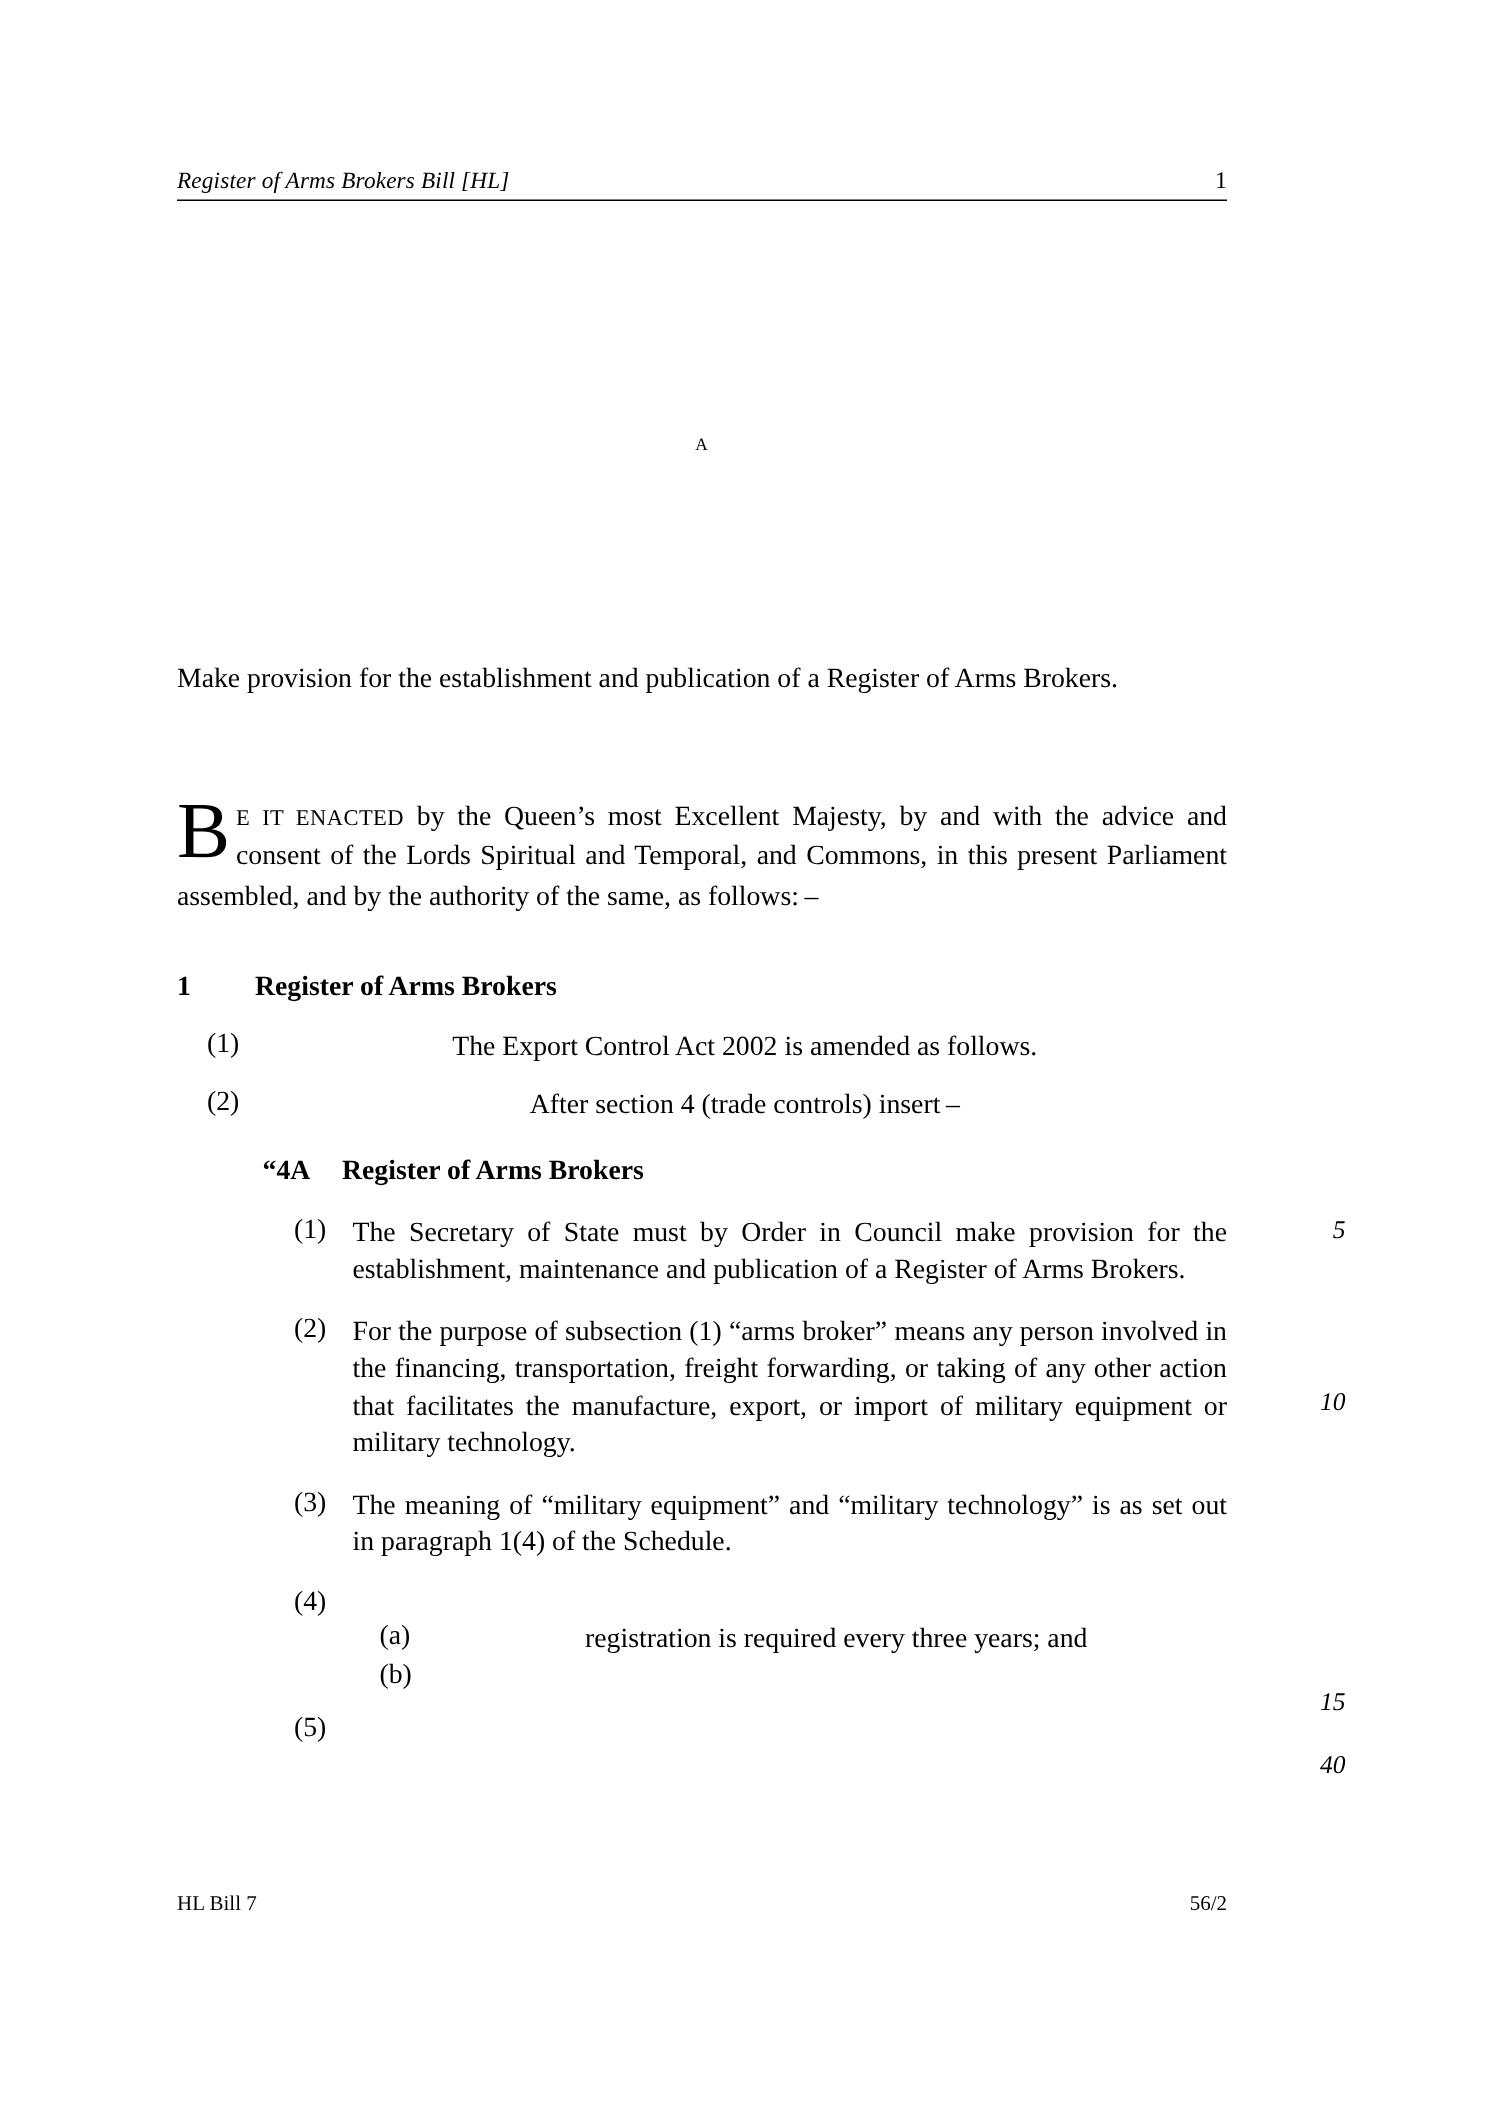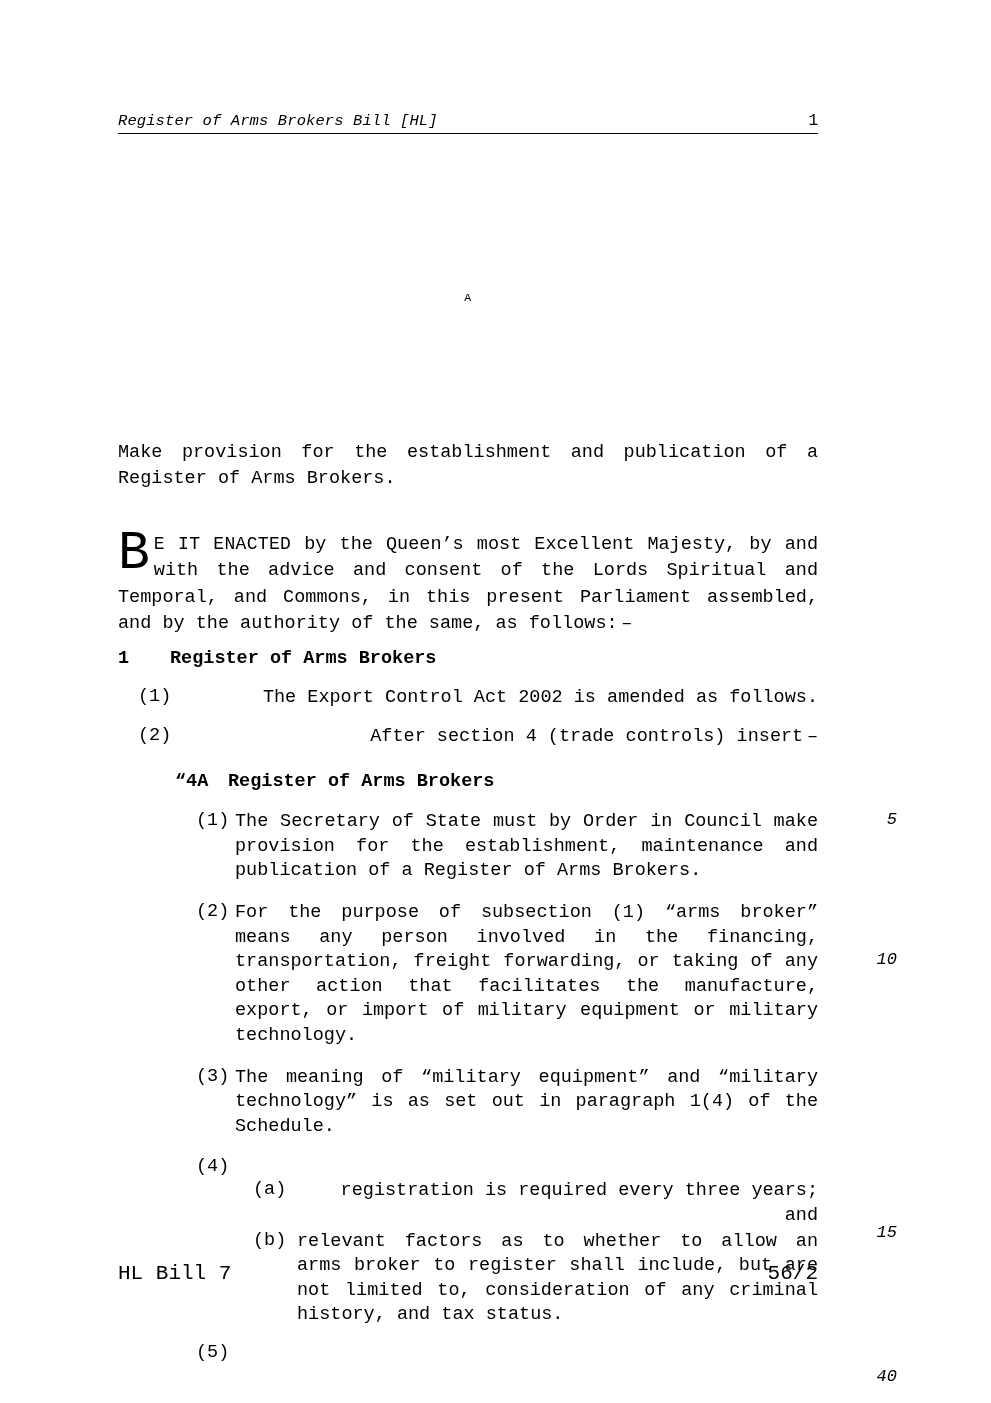--- a/index.html
+++ b/index.html
@@ -18,7 +18,6 @@
     background: #ffffff;
     margin: 0 auto;
     overflow: hidden;
-    font-family: Liberation Mono, monospace;
   }
 
   

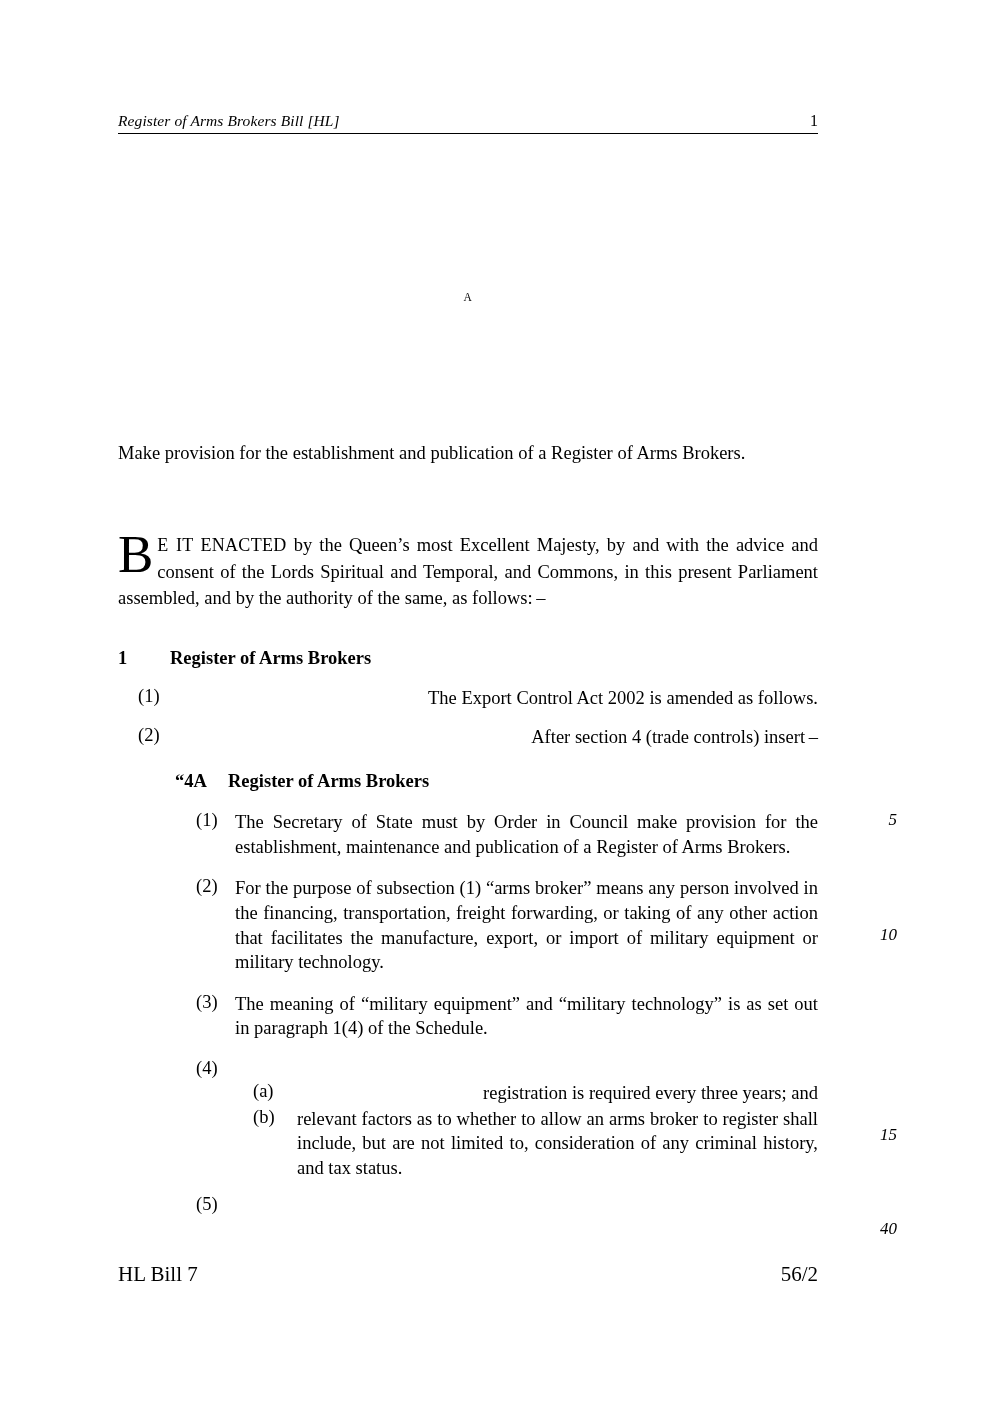--- a/index.html
+++ b/index.html
@@ -103,7 +103,7 @@
     font-weight: normal;
   }
   .smallcaps {
-    font-size: 18px;
+    font-size: 15px;
     letter-spacing: 0.3px;
   }
 

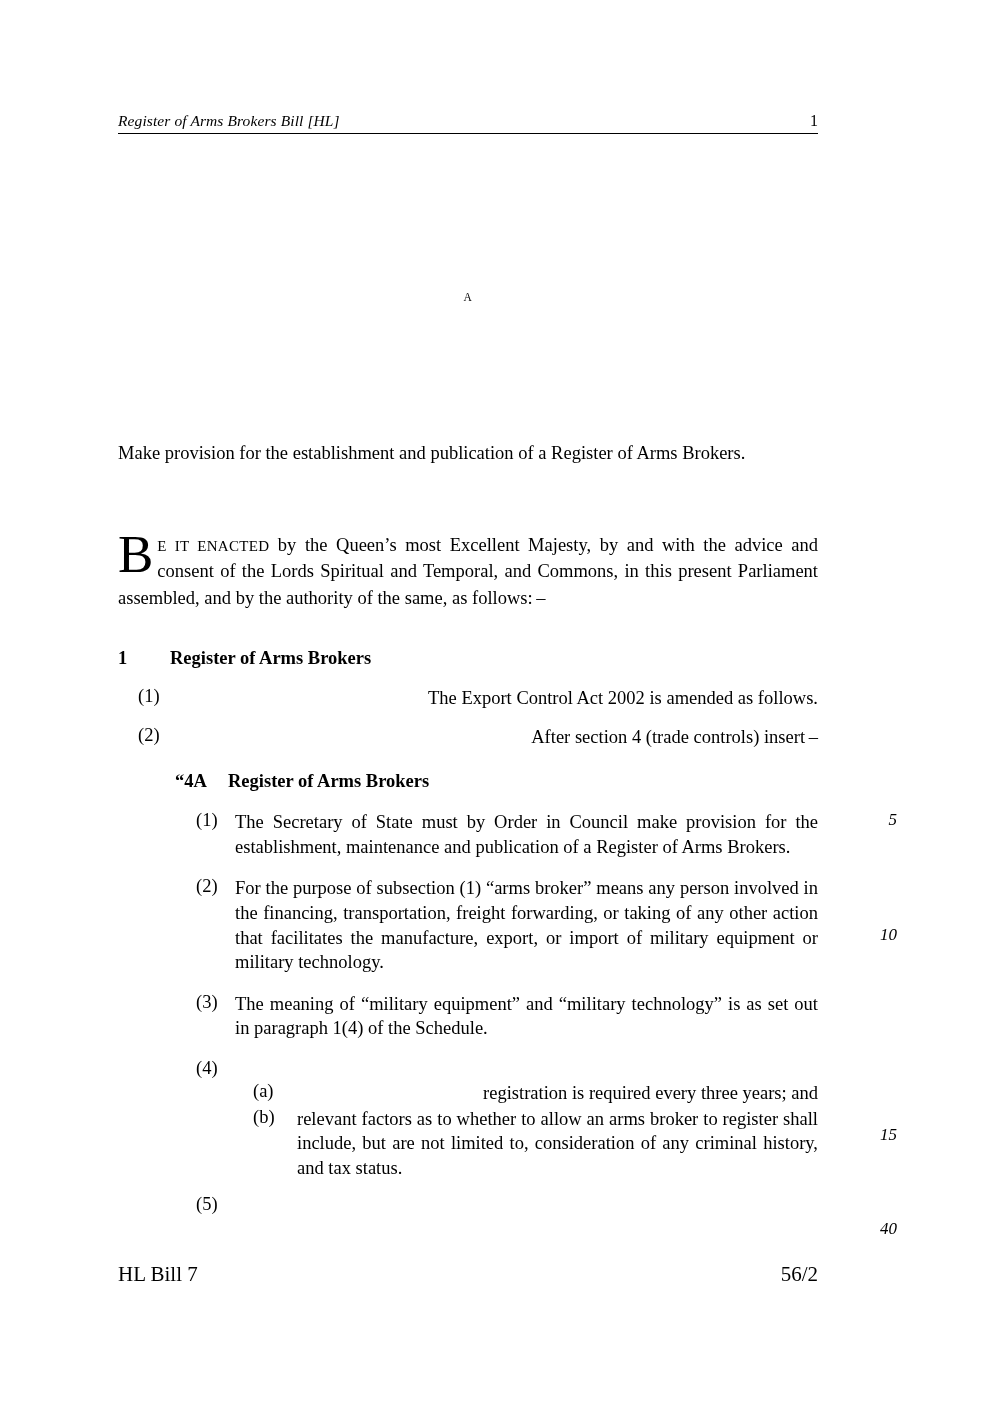--- a/index.html
+++ b/index.html
@@ -145,7 +145,7 @@
     text-justify: inter-word;
     line-height: 1.33;
   }
-  .content.nojust { text-align: right; }
+  .content.nojust { text-align: center; }
 
   
   .lvl1 { padding-left: 20px; }

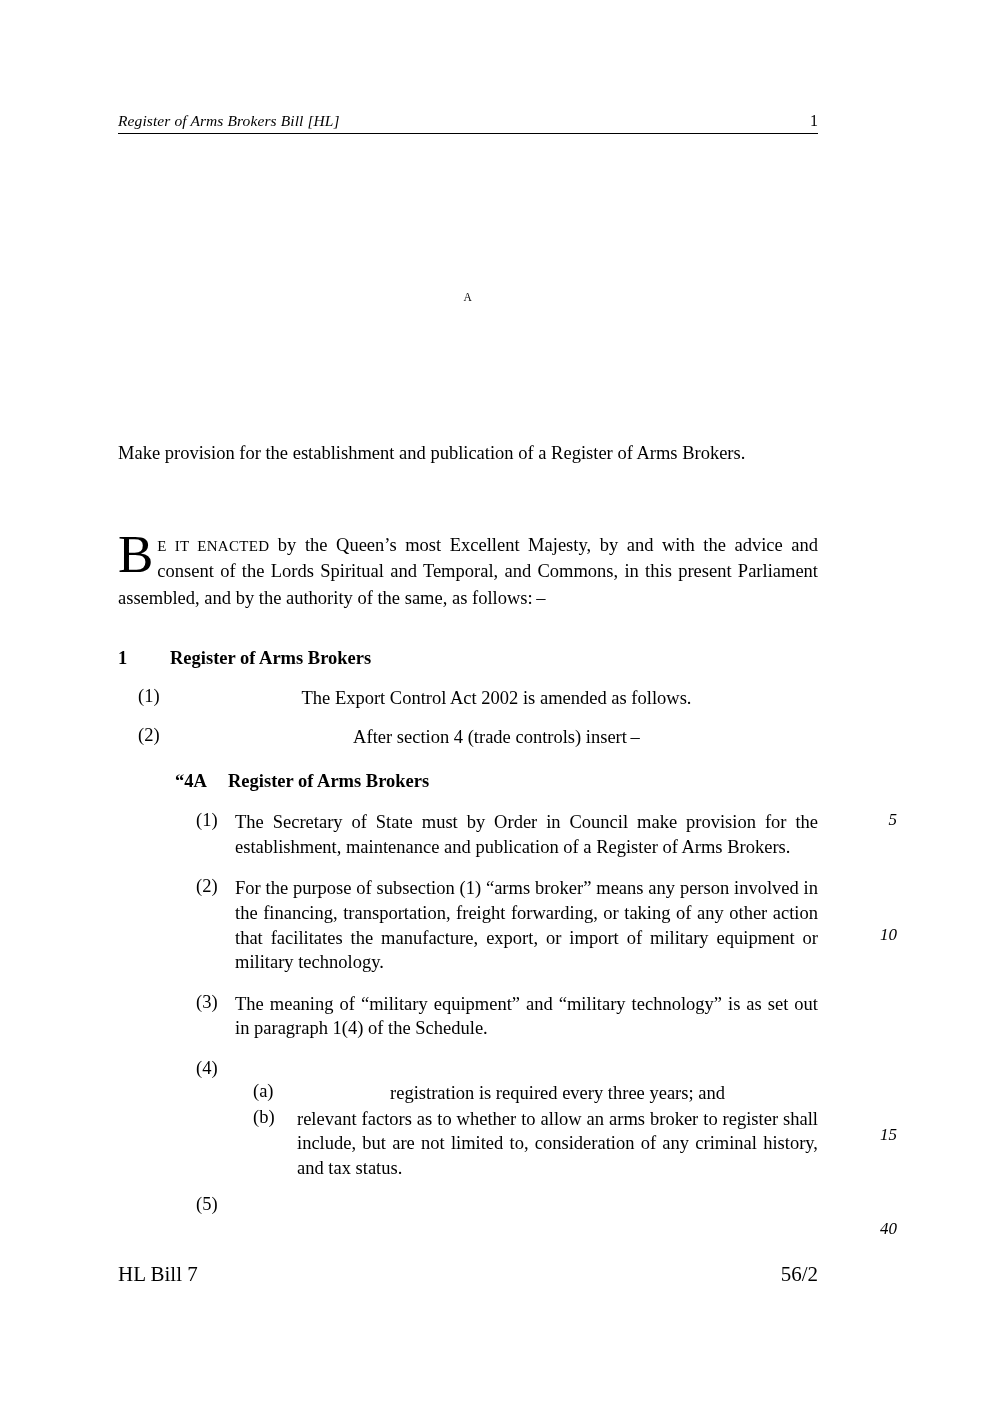--- a/index.html
+++ b/index.html
@@ -268,7 +268,6 @@
       </div>
       <div class="row lvl3">
         <span class="marker">(b)</span>
-        <span class="content">relevant factors as to whether to allow an arms broker to register shall include, but are not limited to, consideration of any criminal history, and tax status.</span>
       </div>
     </div>
 

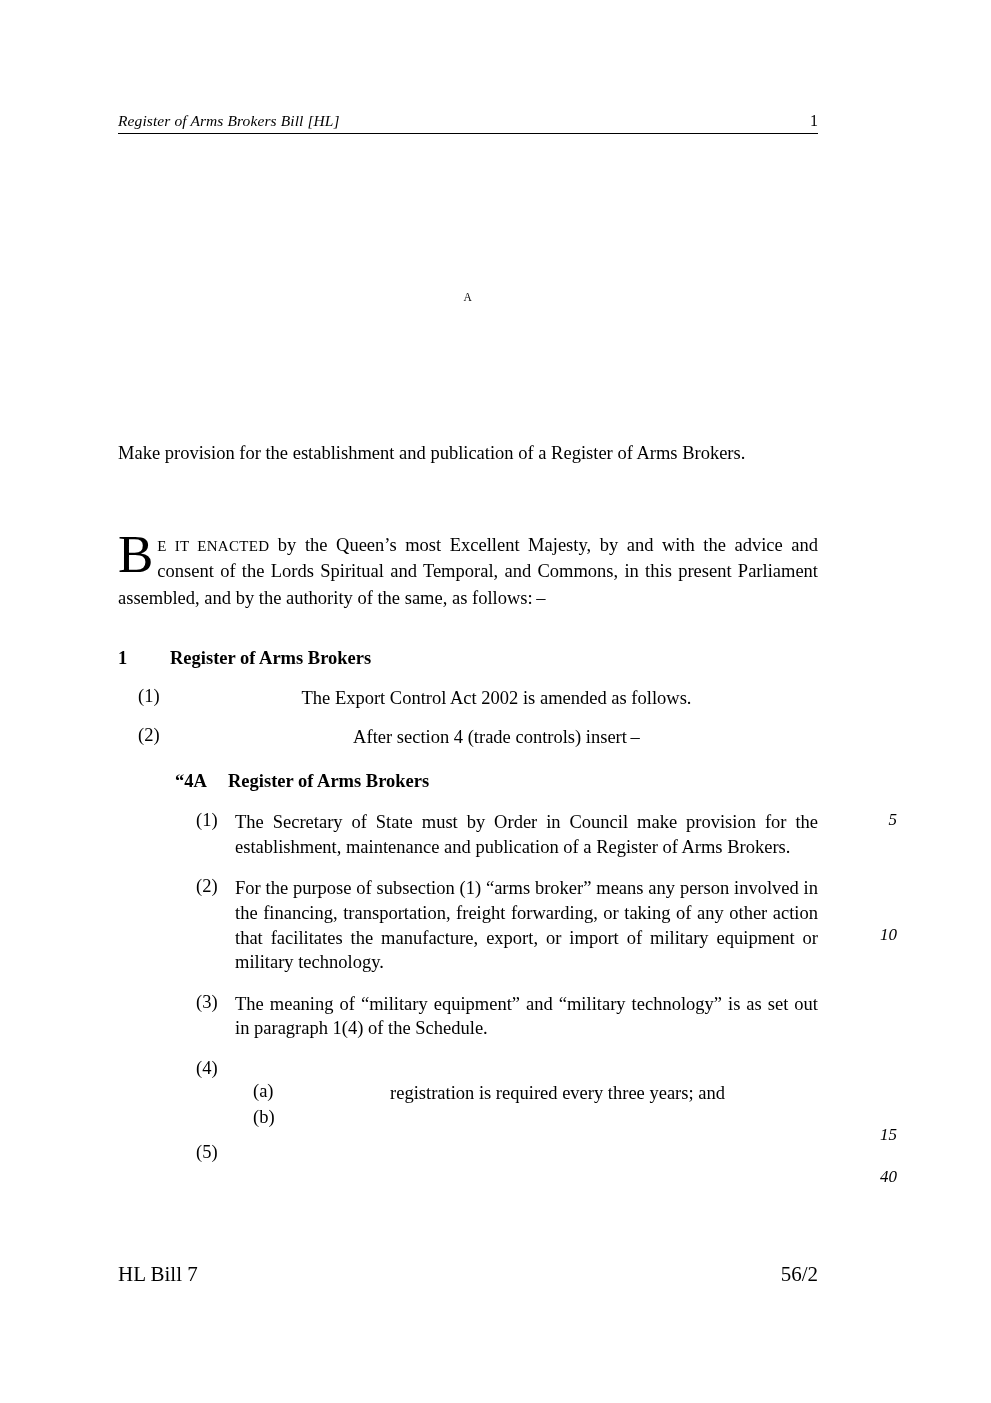--- a/index.html
+++ b/index.html
@@ -192,7 +192,7 @@
     display: flex;
     justify-content: space-between;
     align-items: baseline;
-    font-size: 21px;
+    font-size: 14px;
   }
 </style>
 </head>

